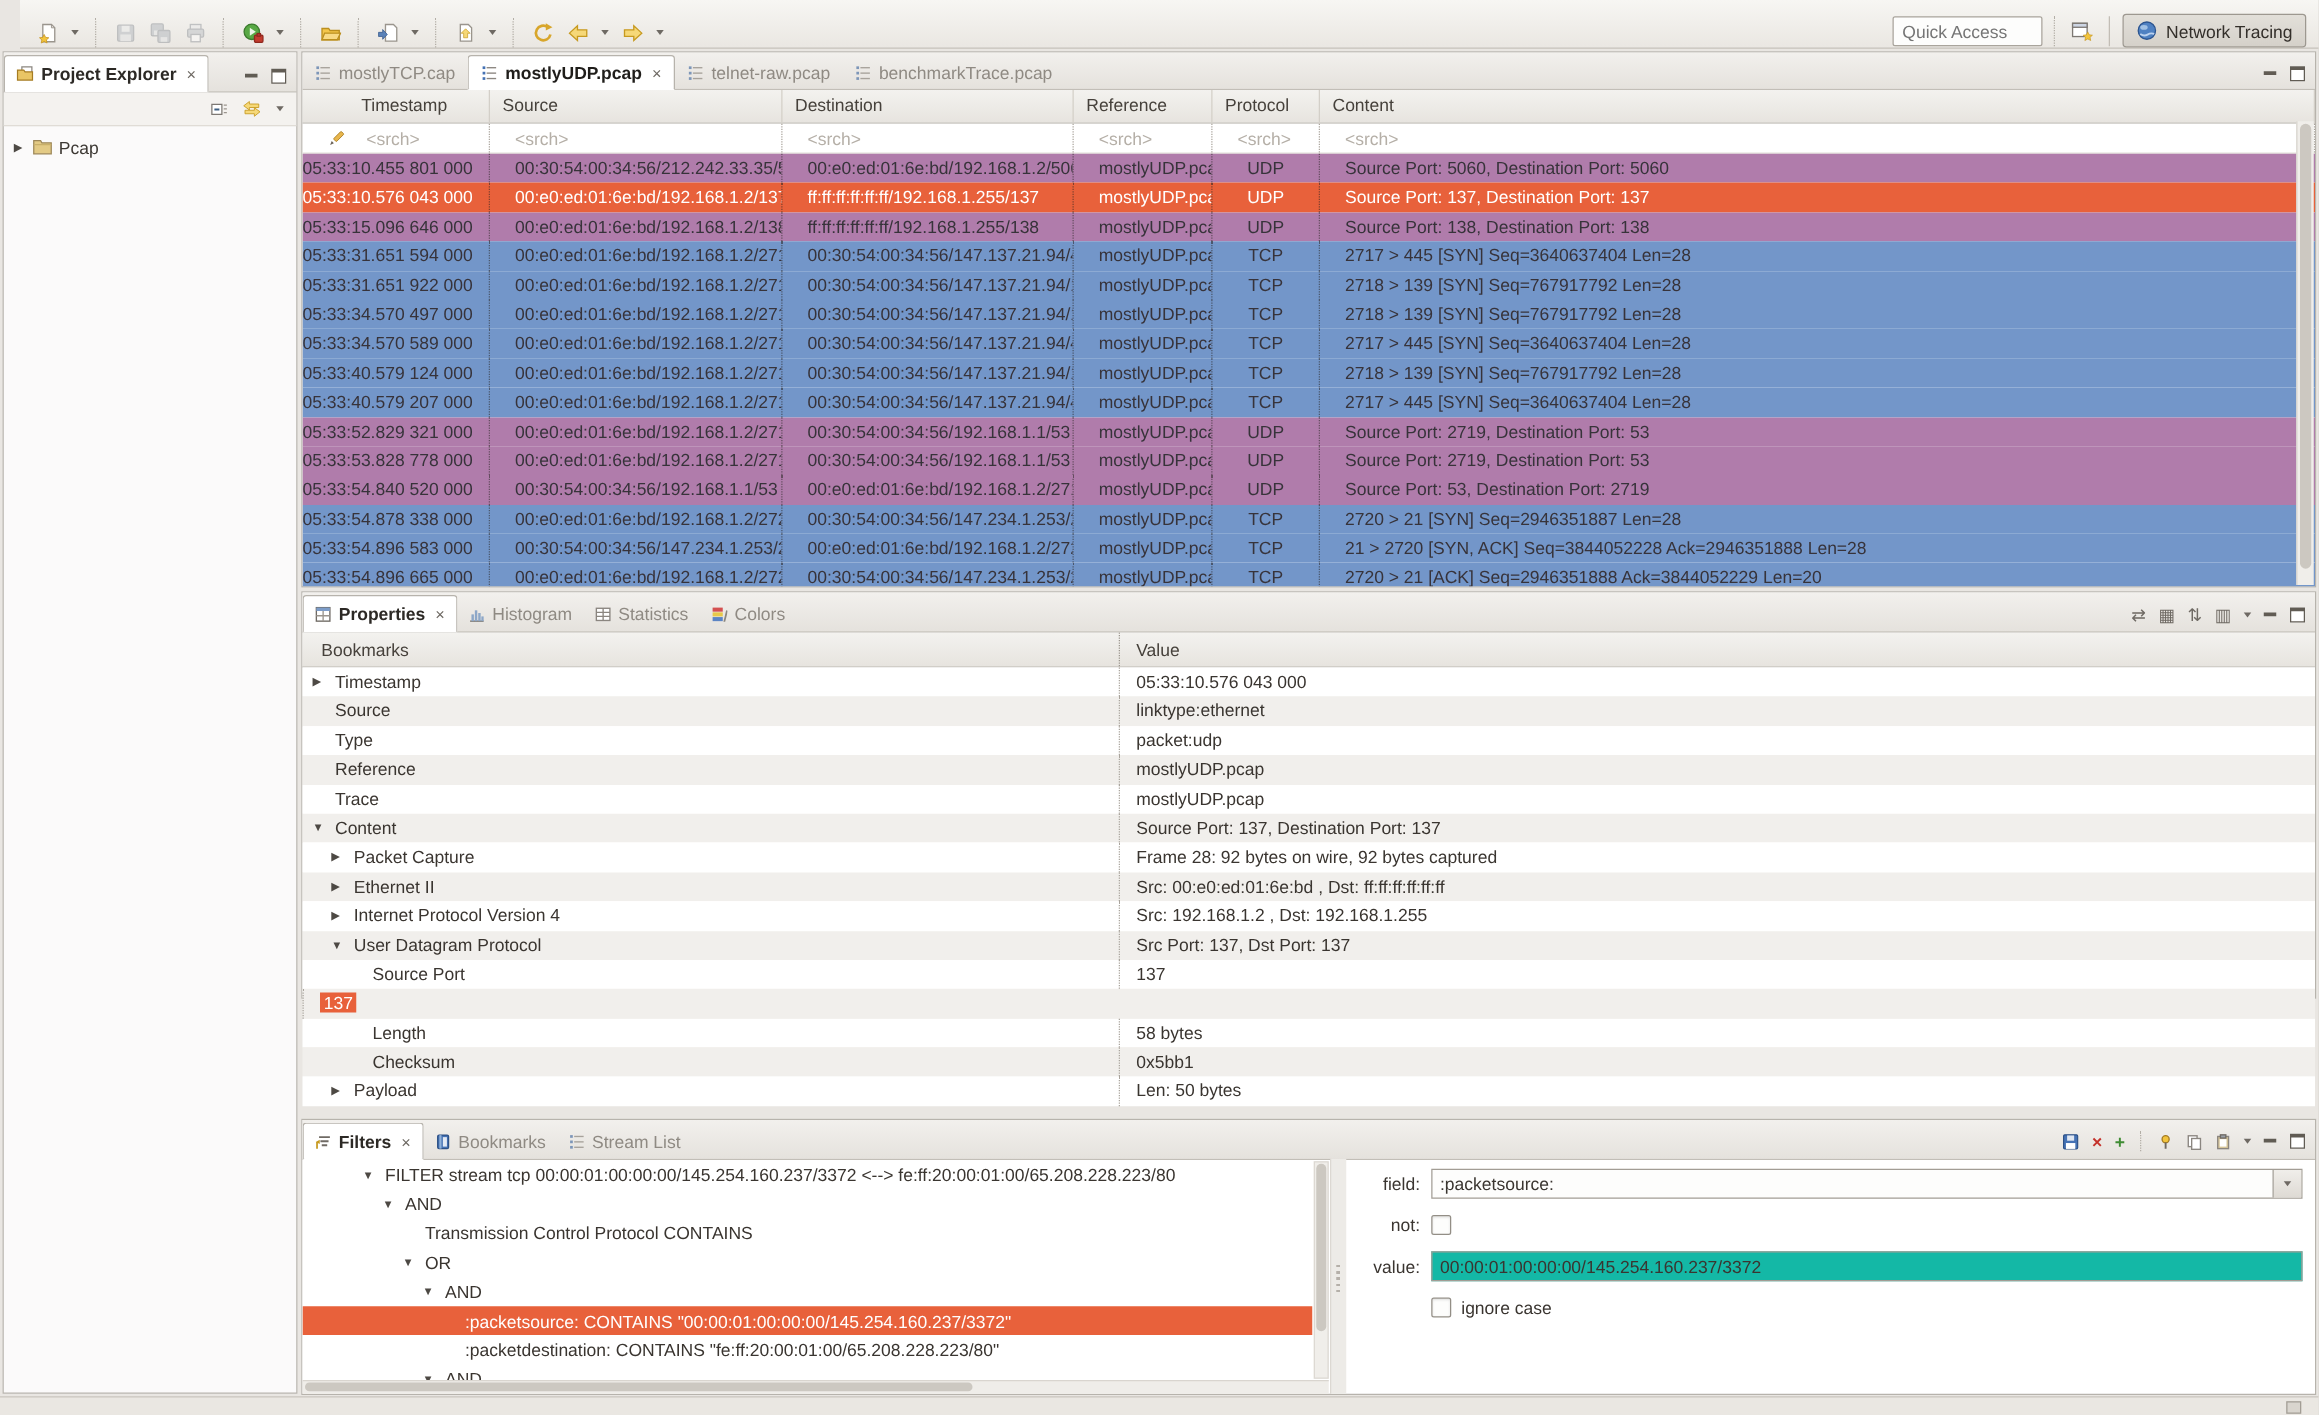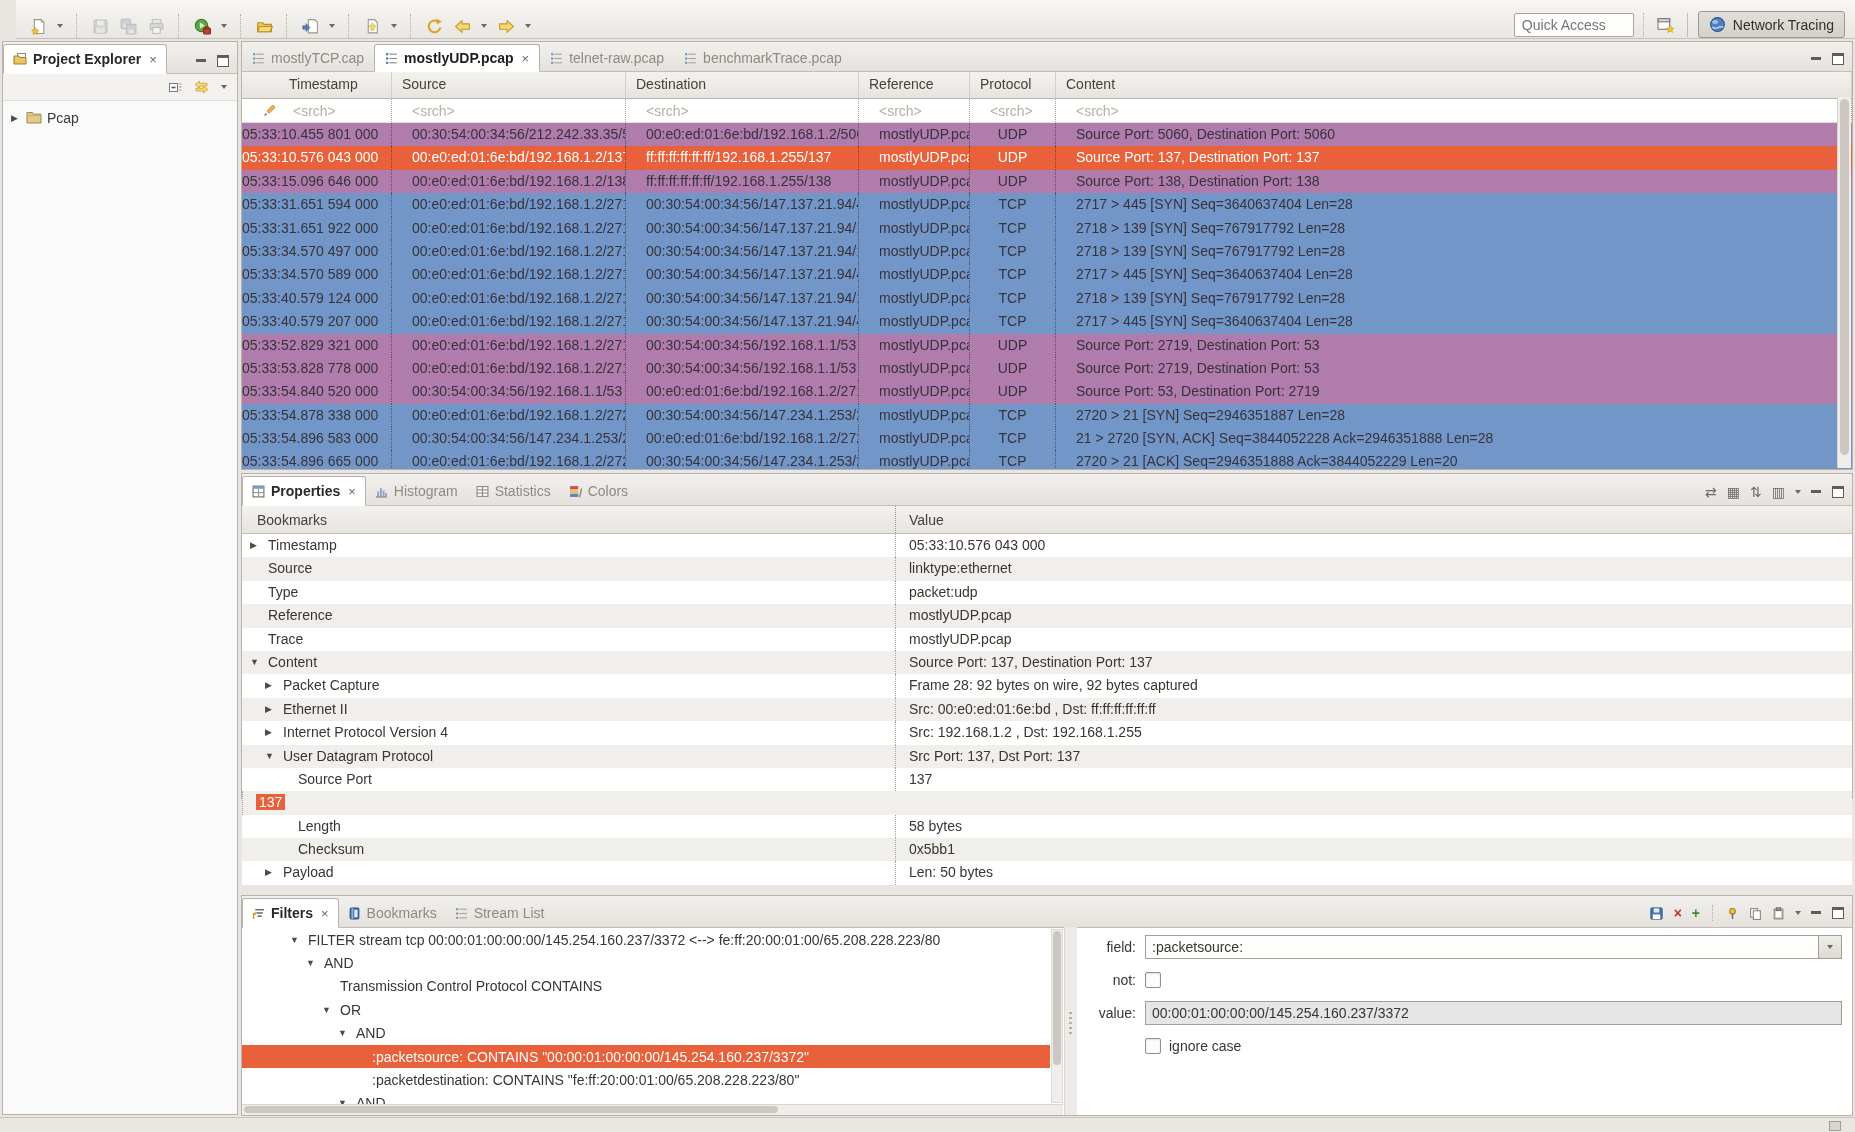--- a/index.html
+++ b/index.html
@@ -110,7 +110,7 @@
   .combo-text{flex:1;padding-left:6px;color:#3a3530;}
   .combo-btn{width:22px;align-self:stretch;display:flex;align-items:center;justify-content:center;
     background:linear-gradient(#f0eeea,#dedad4);border-left:1px solid #a29d95;}
-  .tinput{flex:1;height:24px;border:1px solid #a29d95;background:#e5e5e5;box-sizing:border-box;
+  .tinput{flex:1;height:24px;border:1px solid #a29d95;background:#14b8a6;box-sizing:border-box;
     font:14px "Liberation Sans",sans-serif;color:#3a3530;padding:0 6px;}
   .frow.ic{margin-left:67px;}
   .iclab{margin-left:8px;color:#3a3530;}

